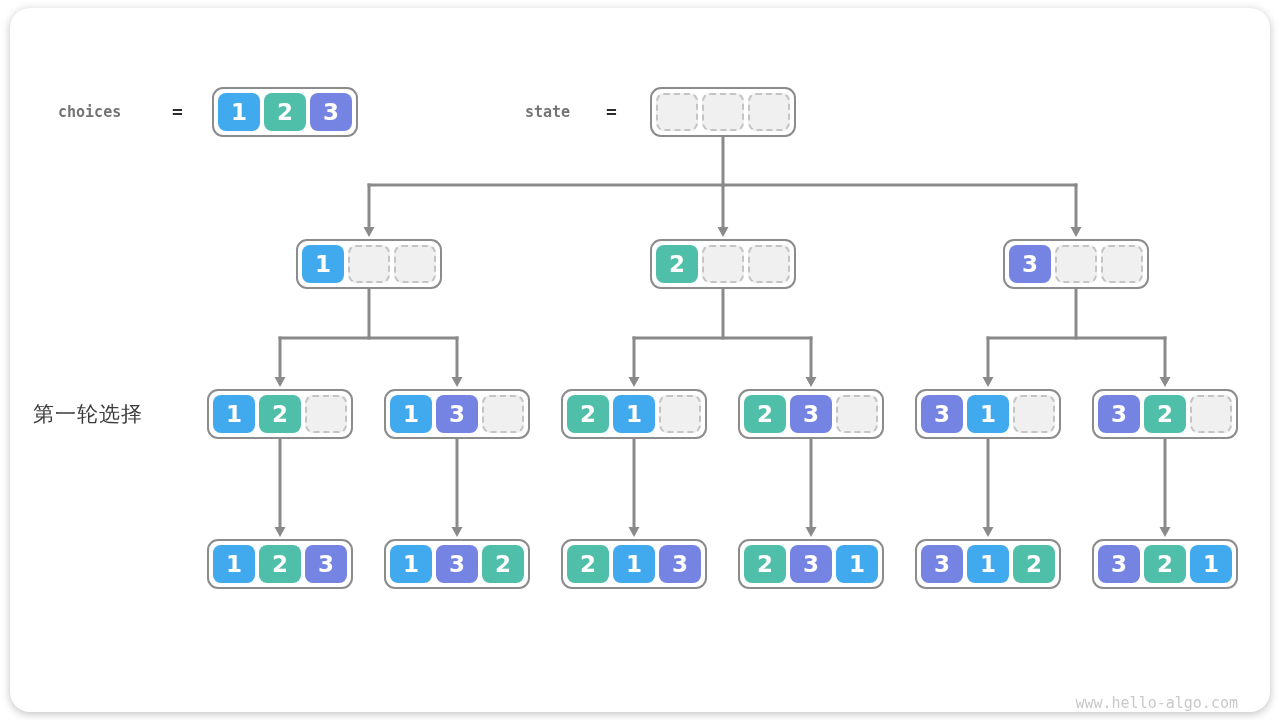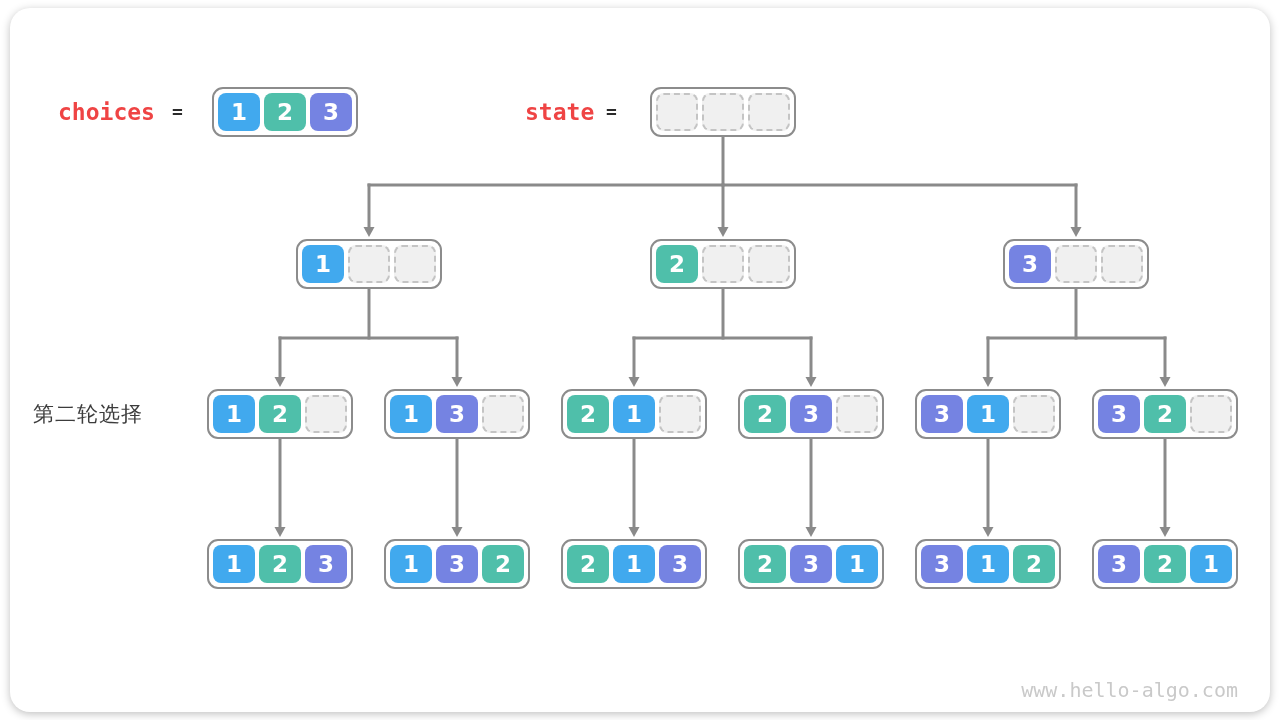--- a/index.html
+++ b/index.html
@@ -9,7 +9,7 @@
          background:#ffffff;border-radius:20px;
          box-shadow:0 2px 9px rgba(0,0,0,0.25);}
   .kw{position:absolute;font-family:"DejaVu Sans Mono","Liberation Mono",monospace;
-      font-weight:bold;font-size:23px;line-height:30px;color:#ef4444;}
+      font-weight:bold;font-size:15px;line-height:30px;color:#737373;}
   .eq{position:absolute;font-family:"DejaVu Sans Mono","Liberation Mono",monospace;
       font-weight:bold;font-size:18px;line-height:30px;color:#2b2b2b;}
   .rlabel{position:absolute;left:33px;width:170px;height:28px;

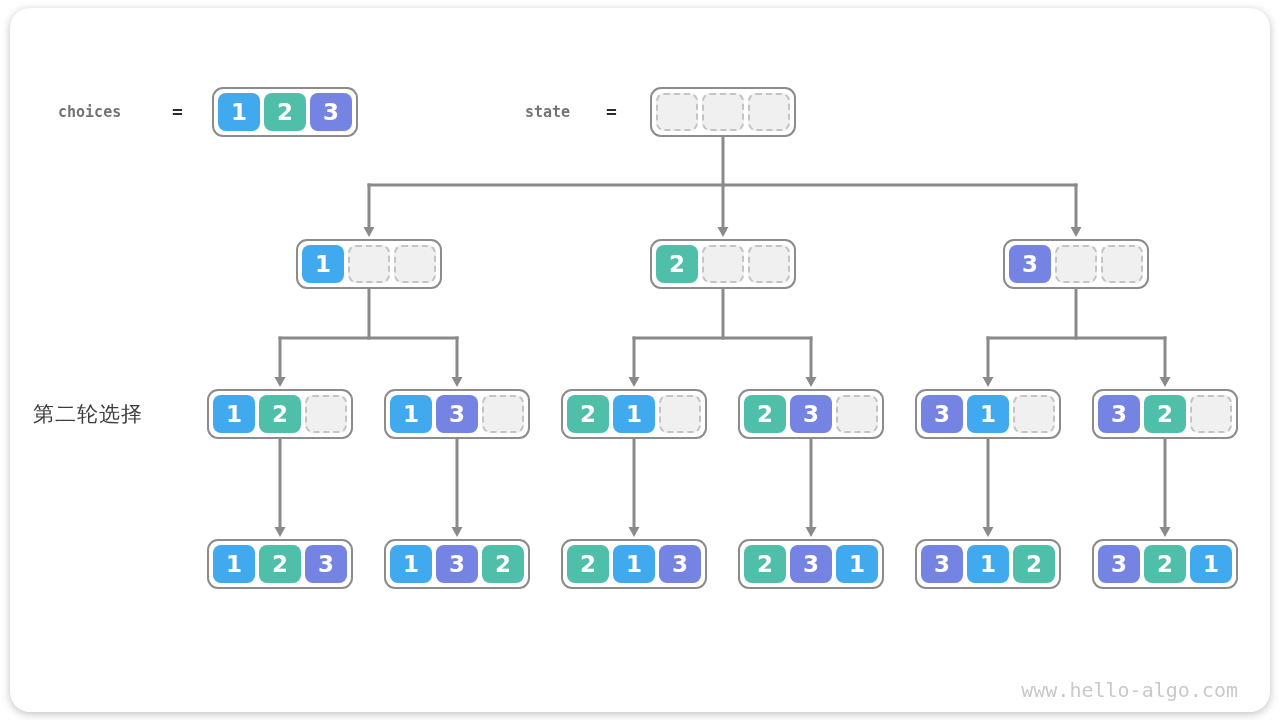--- a/index.html
+++ b/index.html
@@ -79,7 +79,7 @@
   <span class="kw" style="left:525px;top:97px">state</span>
   <span class="eq" style="left:606px;top:97px">=</span>
 
-  <div class="rlabel" style="top:400px">第二轮选择</div>
+  <div class="rlabel" style="top:400px">第一轮选择</div>
 
   <div id="boxes">
       <div class="abox" style="left: 212px; top: 87px;">

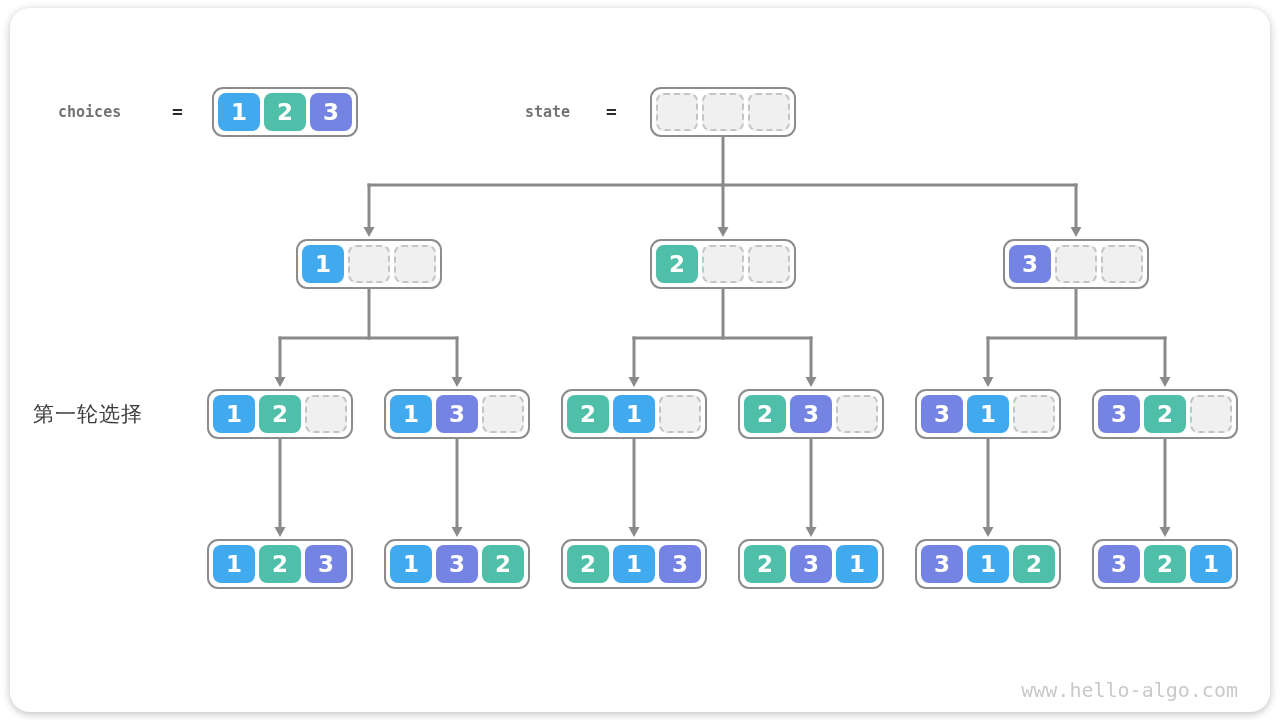--- a/index.html
+++ b/index.html
@@ -23,9 +23,9 @@
       font-weight:bold;font-size:23px;}
   .cell.empty{background:#f0f0f0;border:2px dashed #c4c4c4;}
   #connectors{position:absolute;left:0;top:0;}
-  .watermark{position:absolute;top:678px;right:42px;
+  .watermark{position:absolute;top:694px;right:42px;
       font-family:"DejaVu Sans Mono","Liberation Mono",monospace;
-      font-size:20px;color:#c9c9c9;}
+      font-size:15px;color:#c9c9c9;}
 </style>
 </head>
 <body>

